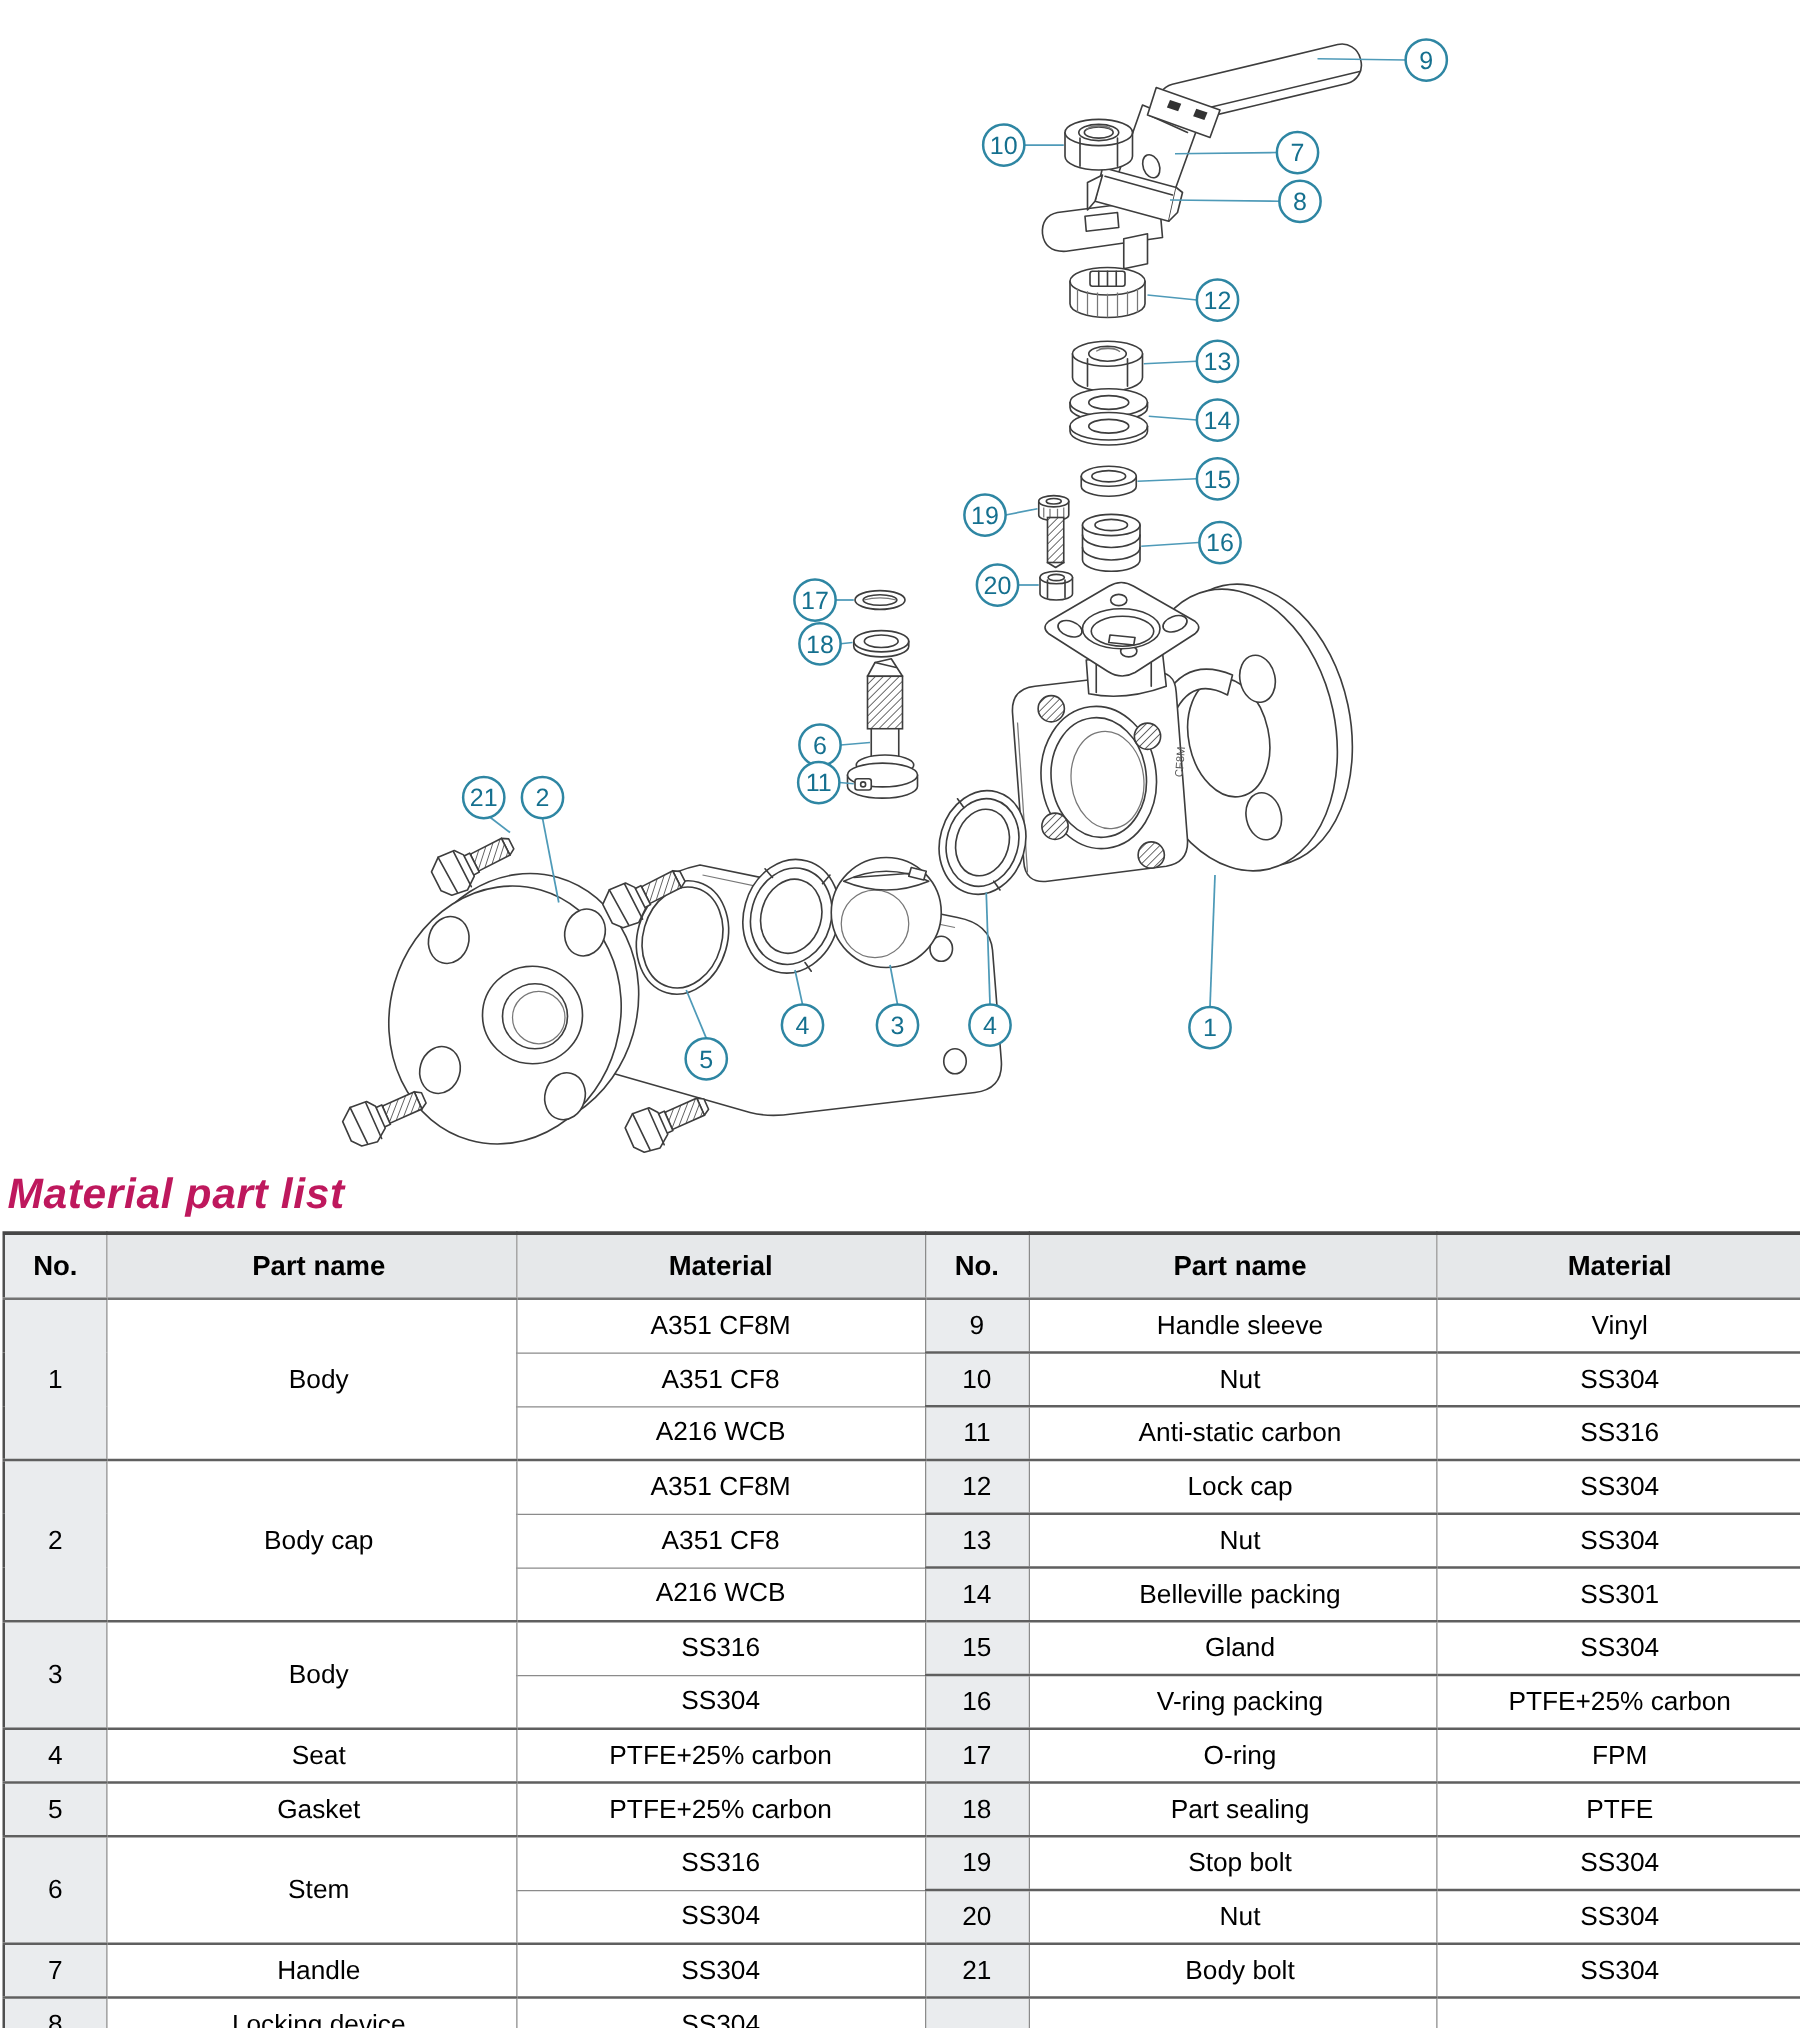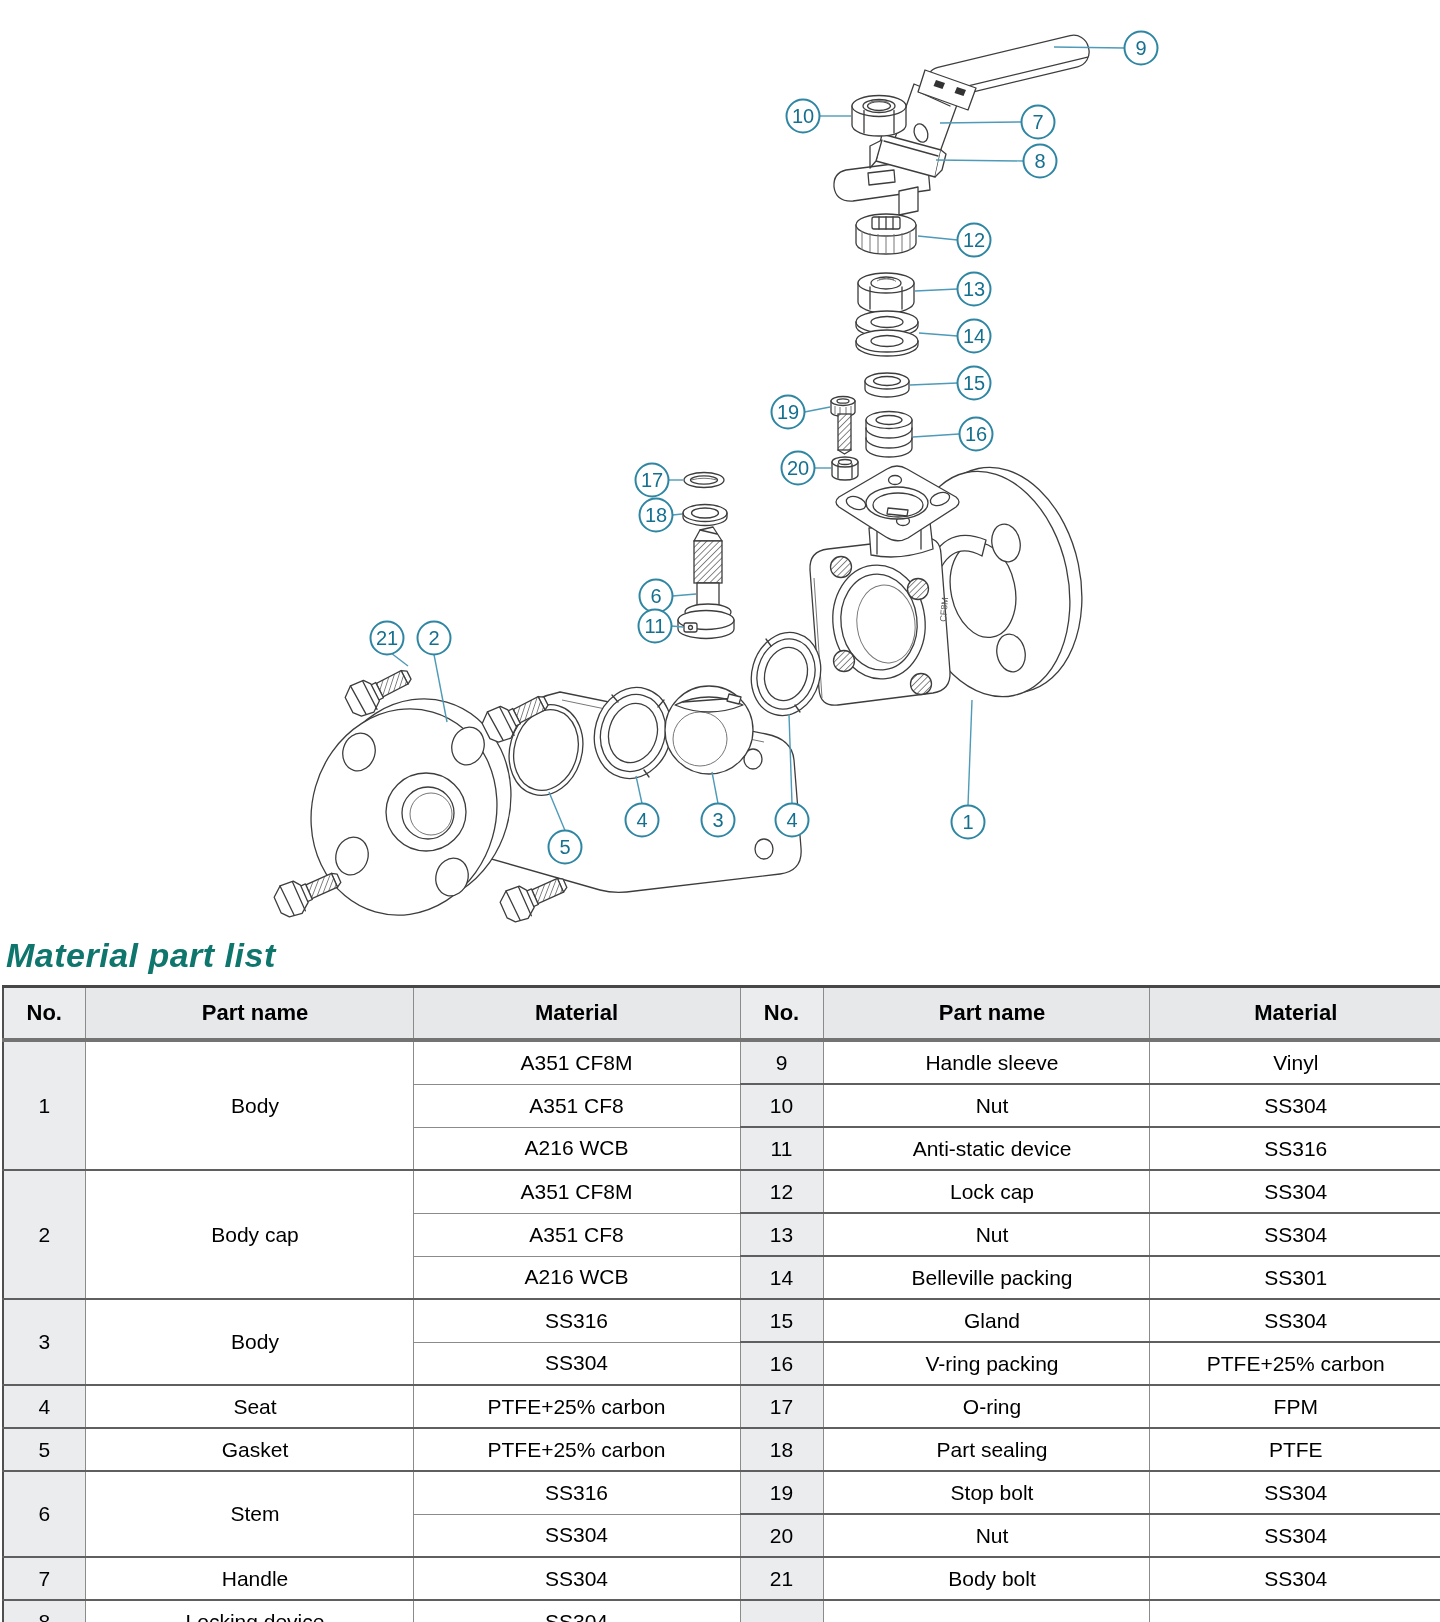--- a/index.html
+++ b/index.html
@@ -18,7 +18,7 @@
     text-anchor:middle;}
   .mark{fill:#555;font-size:9px;font-family:"Liberation Sans",sans-serif;}
   
-  .list-title{color:#0f766e;font-size:34px;font-weight:bold;font-style:italic;
+  .list-title{color:#be185d;font-size:34px;font-weight:bold;font-style:italic;
     padding:4px 0 10px 6px;letter-spacing:.5px;}
   
   table.mt{border-collapse:collapse;table-layout:fixed;width:1436px;margin:0 2px;

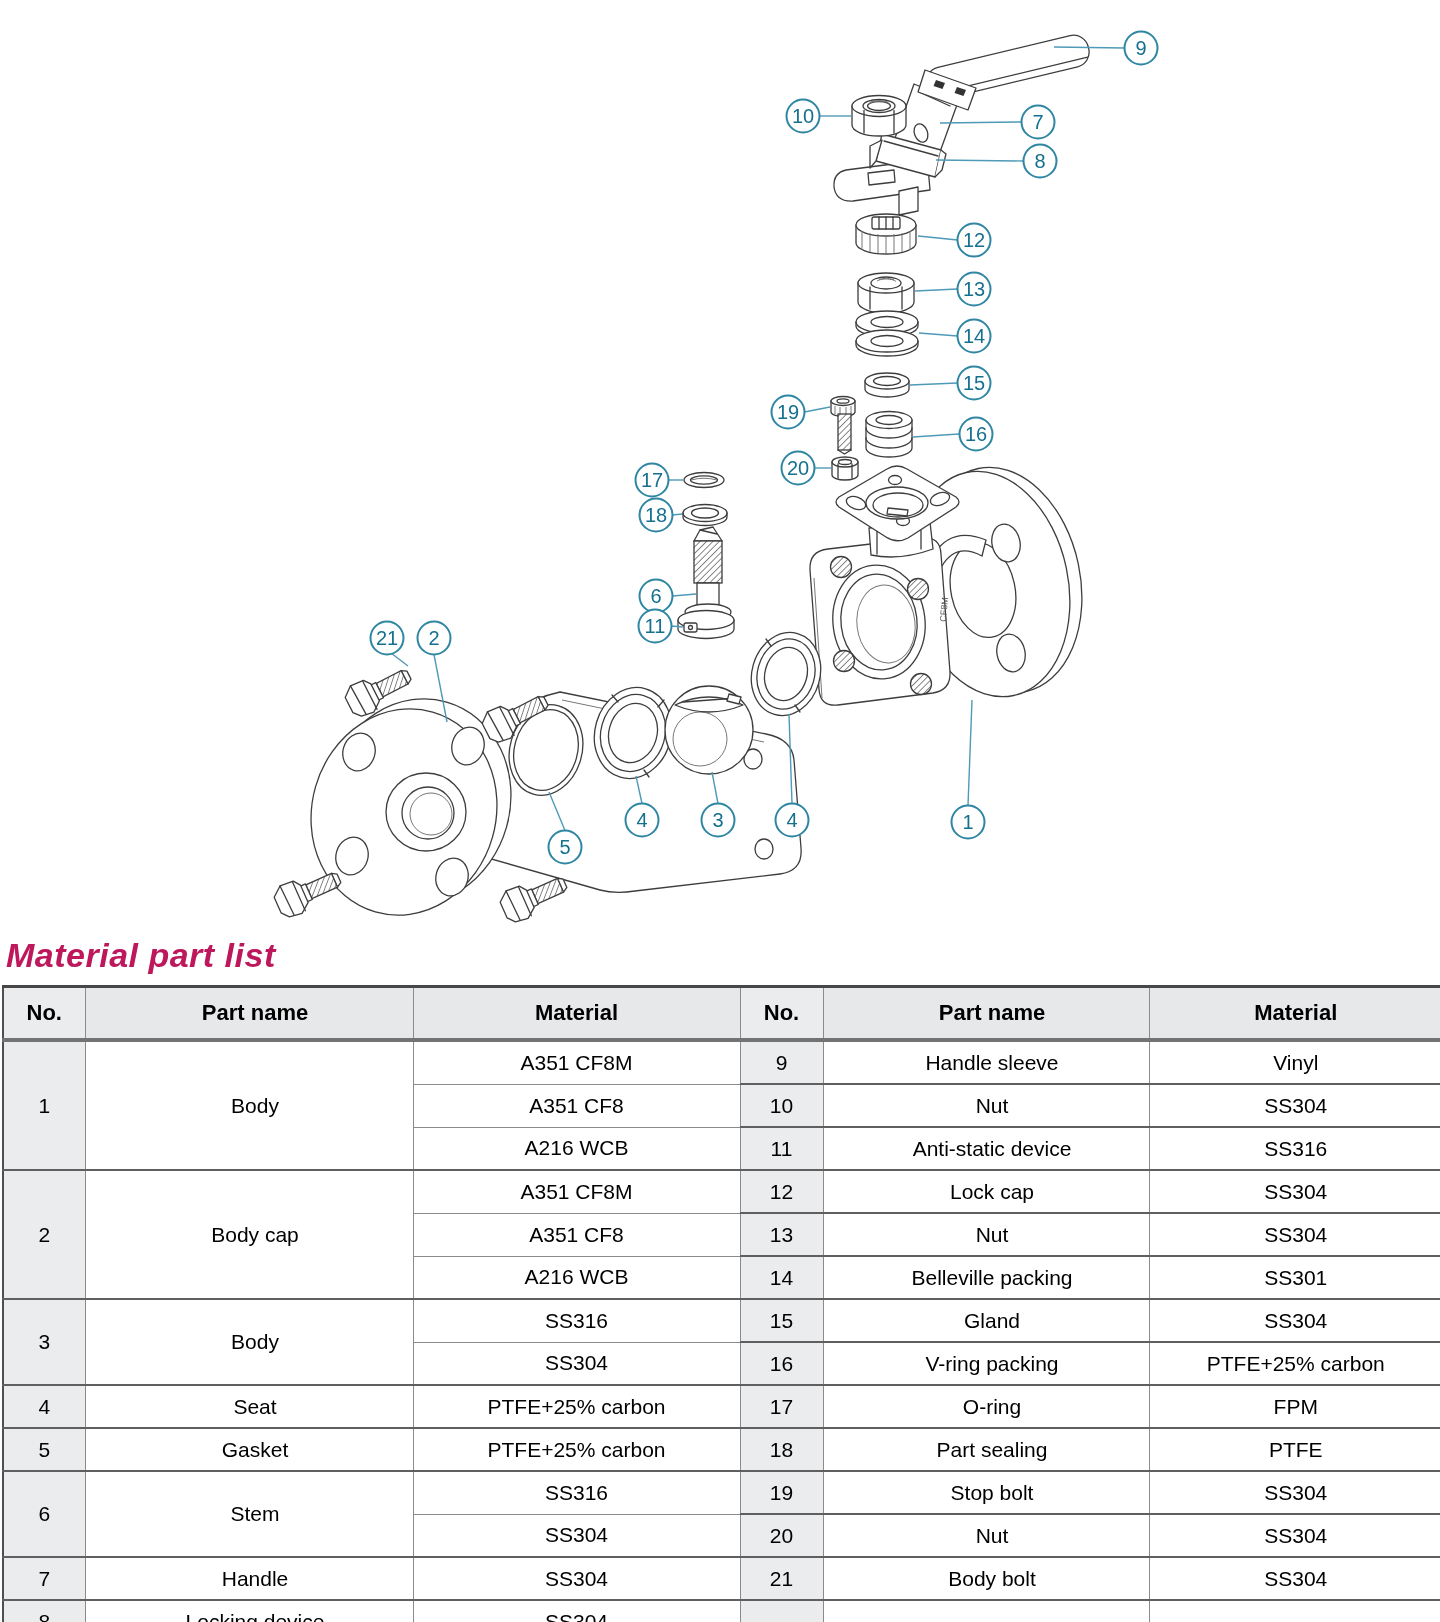--- a/index.html
+++ b/index.html
@@ -25,7 +25,7 @@
     border:2px solid #4f4f4f;border-top:3px solid #474747;font-size:21px;color:#000;}
   .mt th,.mt td{border:1px solid #8b8b8b;overflow:hidden;padding:0;}
   .mt th{height:50px;background:#e6e8ea;font-weight:bold;font-size:22px;
-    border-bottom:4px solid #737373;}
+    border-bottom:2px solid #737373;}
   .mt td{height:41px;background:#fff;}
   .mt .c-no{background:#eaecee;text-align:center;}
   .mt th.c-part,.mt td.c-part{text-align:center;padding-left:12px;}

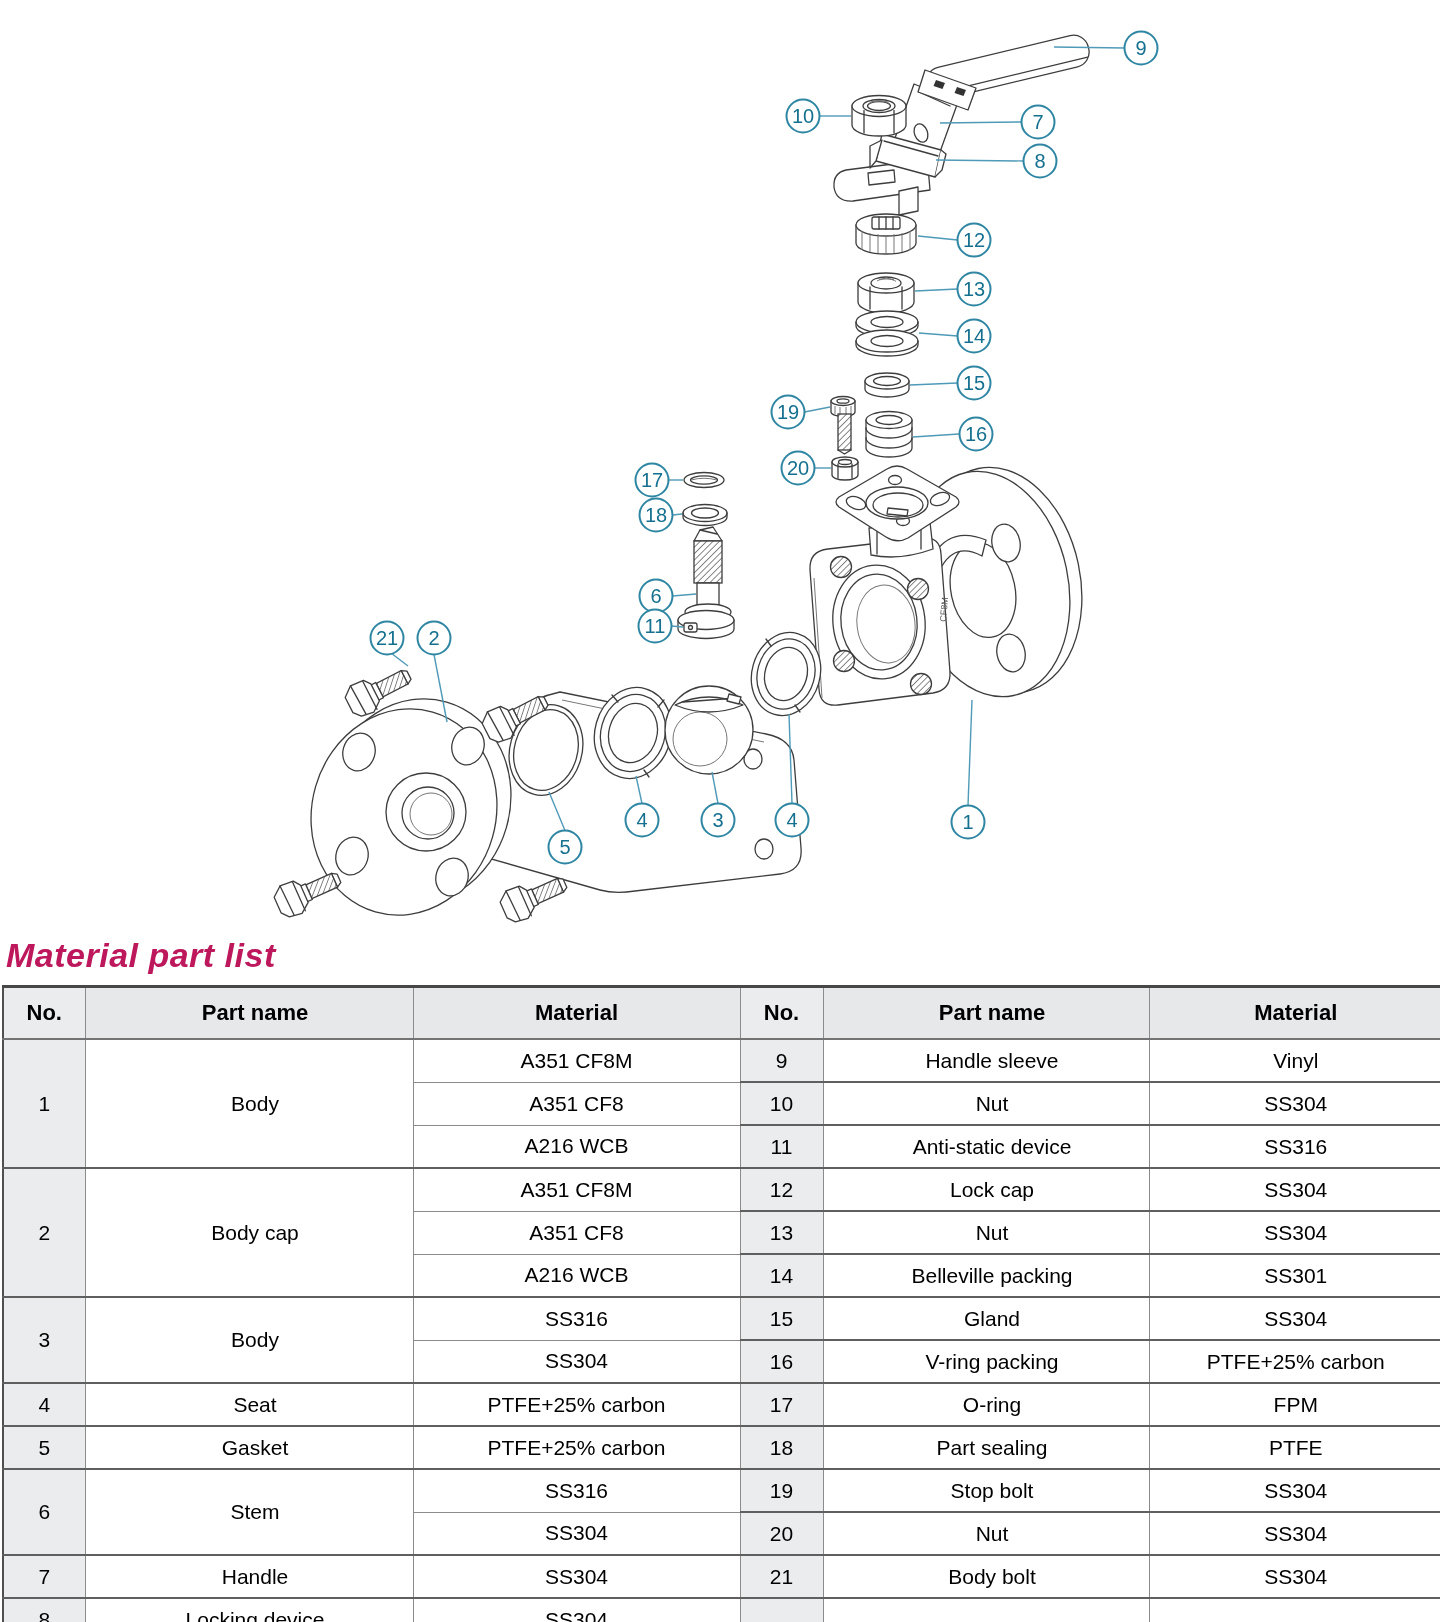--- a/index.html
+++ b/index.html
@@ -414,7 +414,7 @@
   <tr>
     <td class="c-mat s">A216 WCB</td>
     <td class="c-no g">11</td>
-    <td class="c-part g">Anti-static device</td>
+    <td class="c-part g">Anti-static carbon</td>
     <td class="c-mat g">SS316</td>
   </tr>
   <tr>

